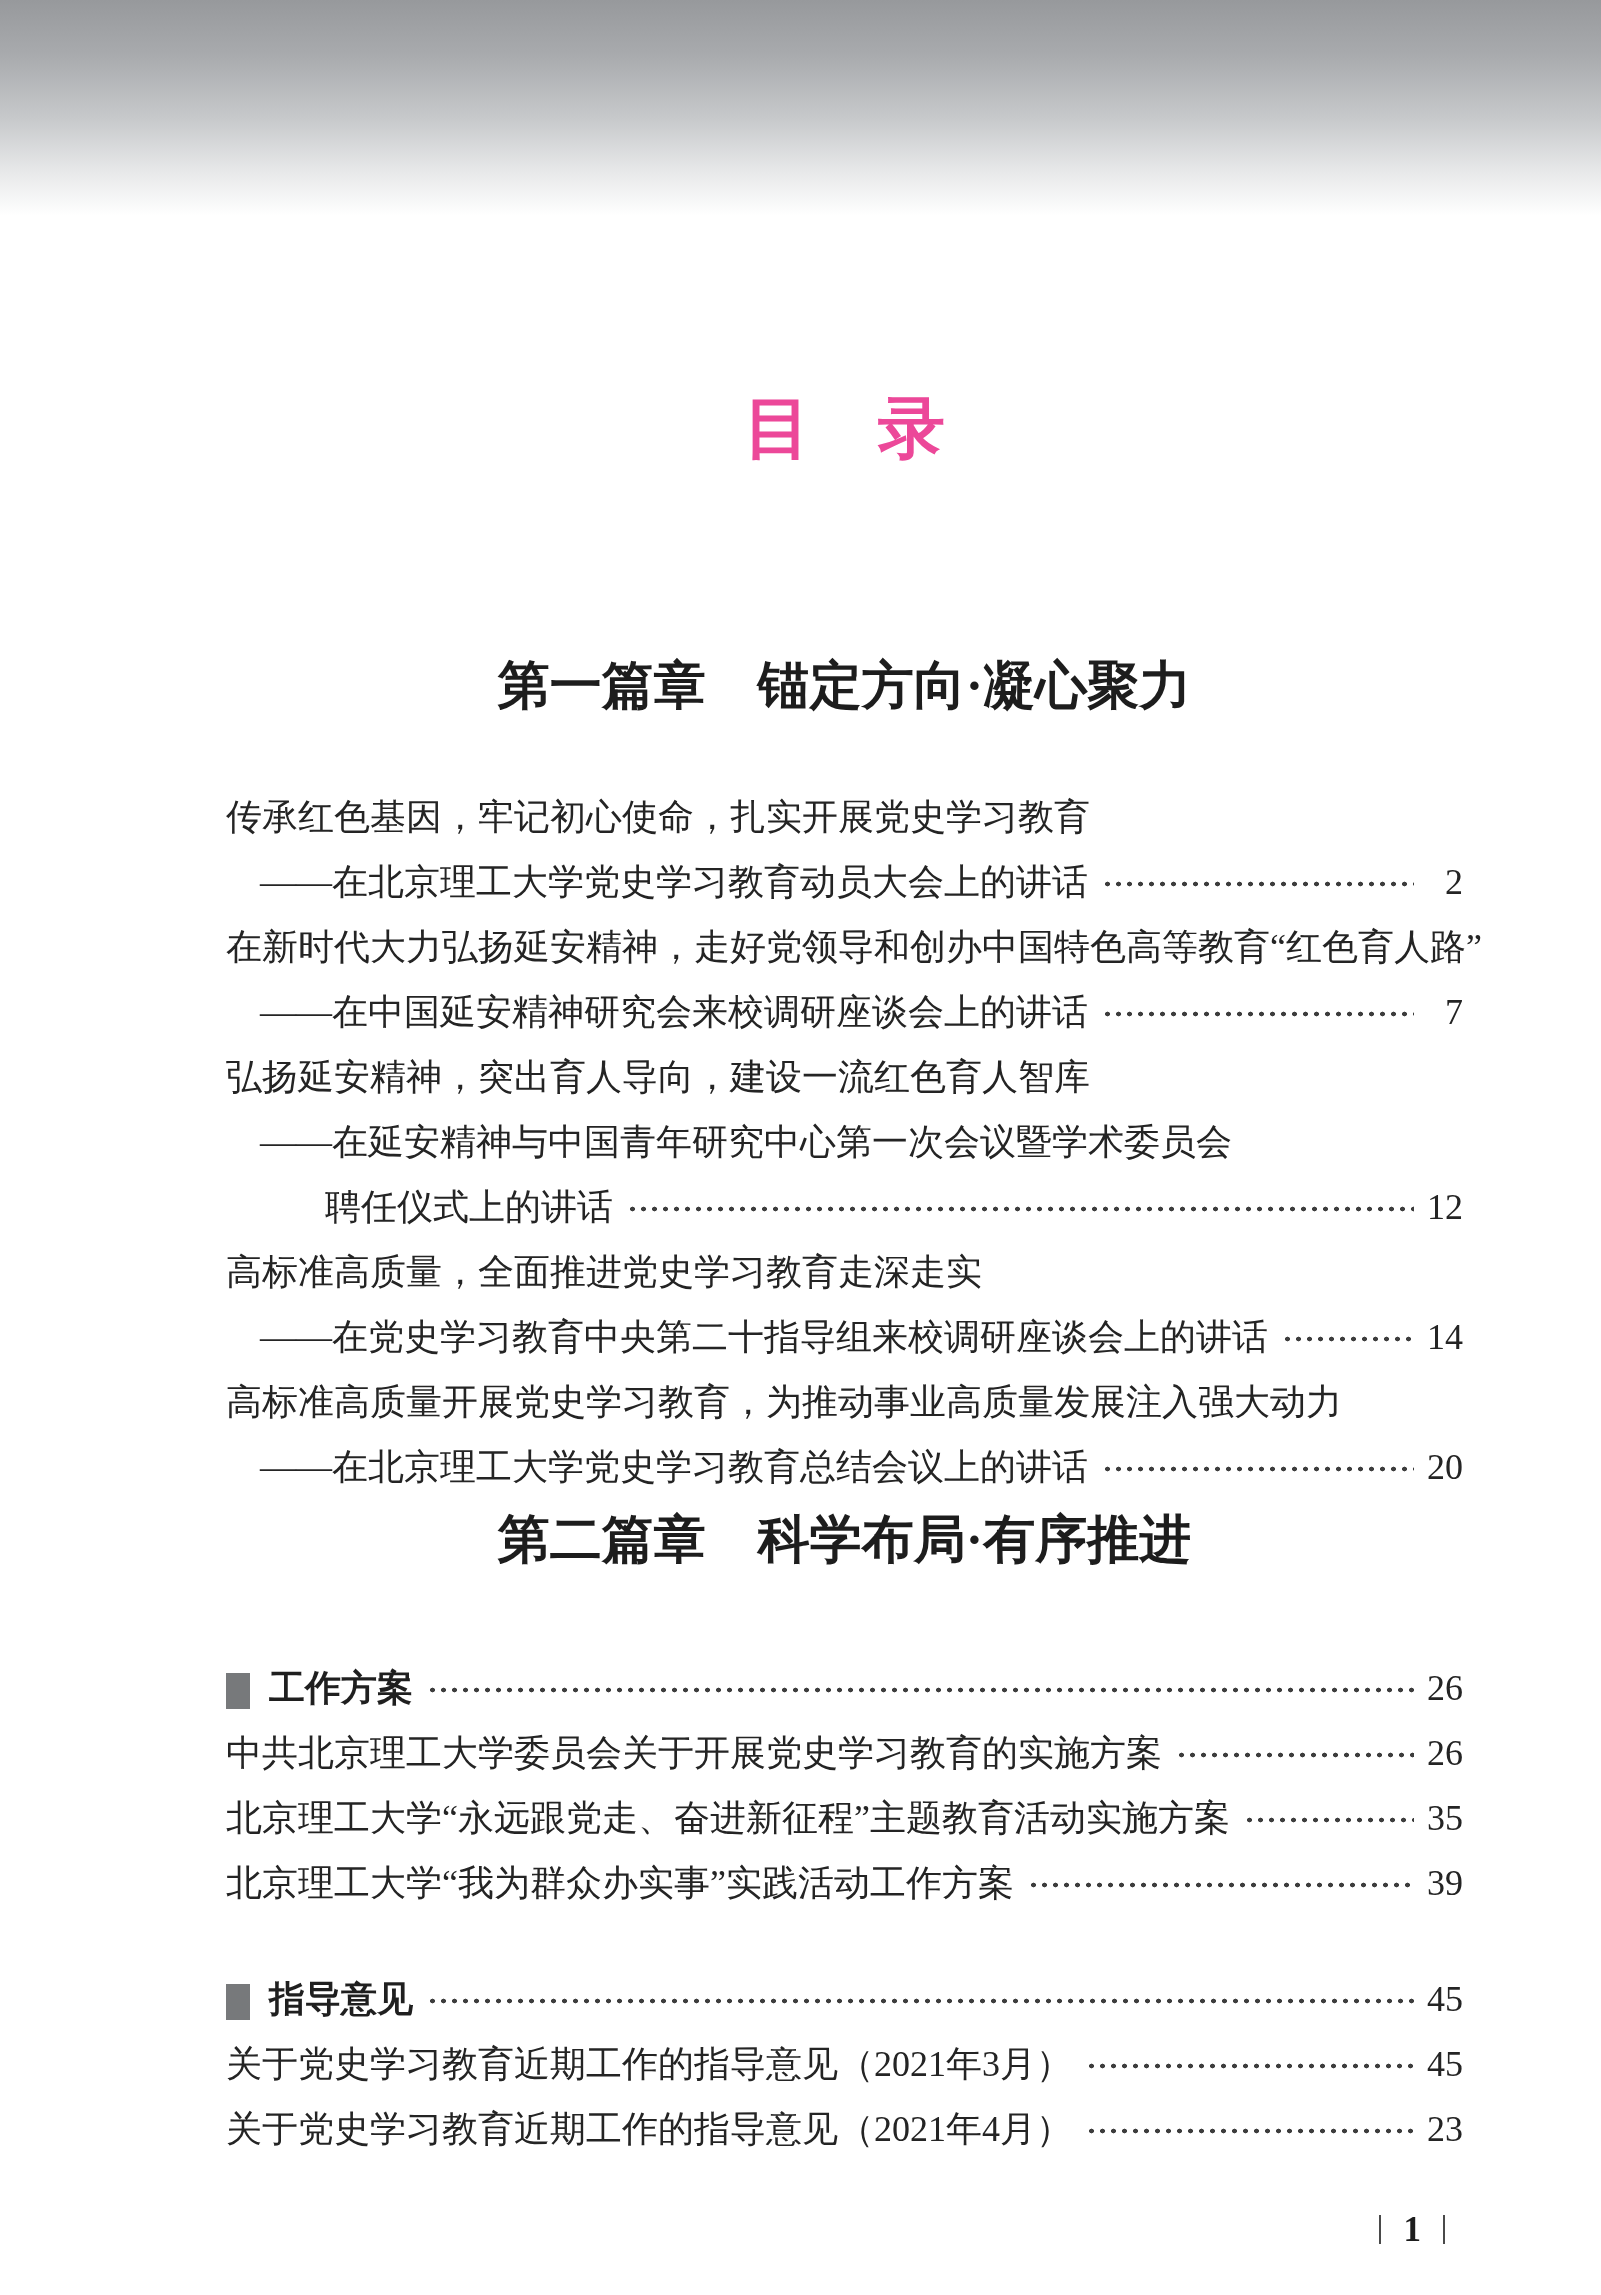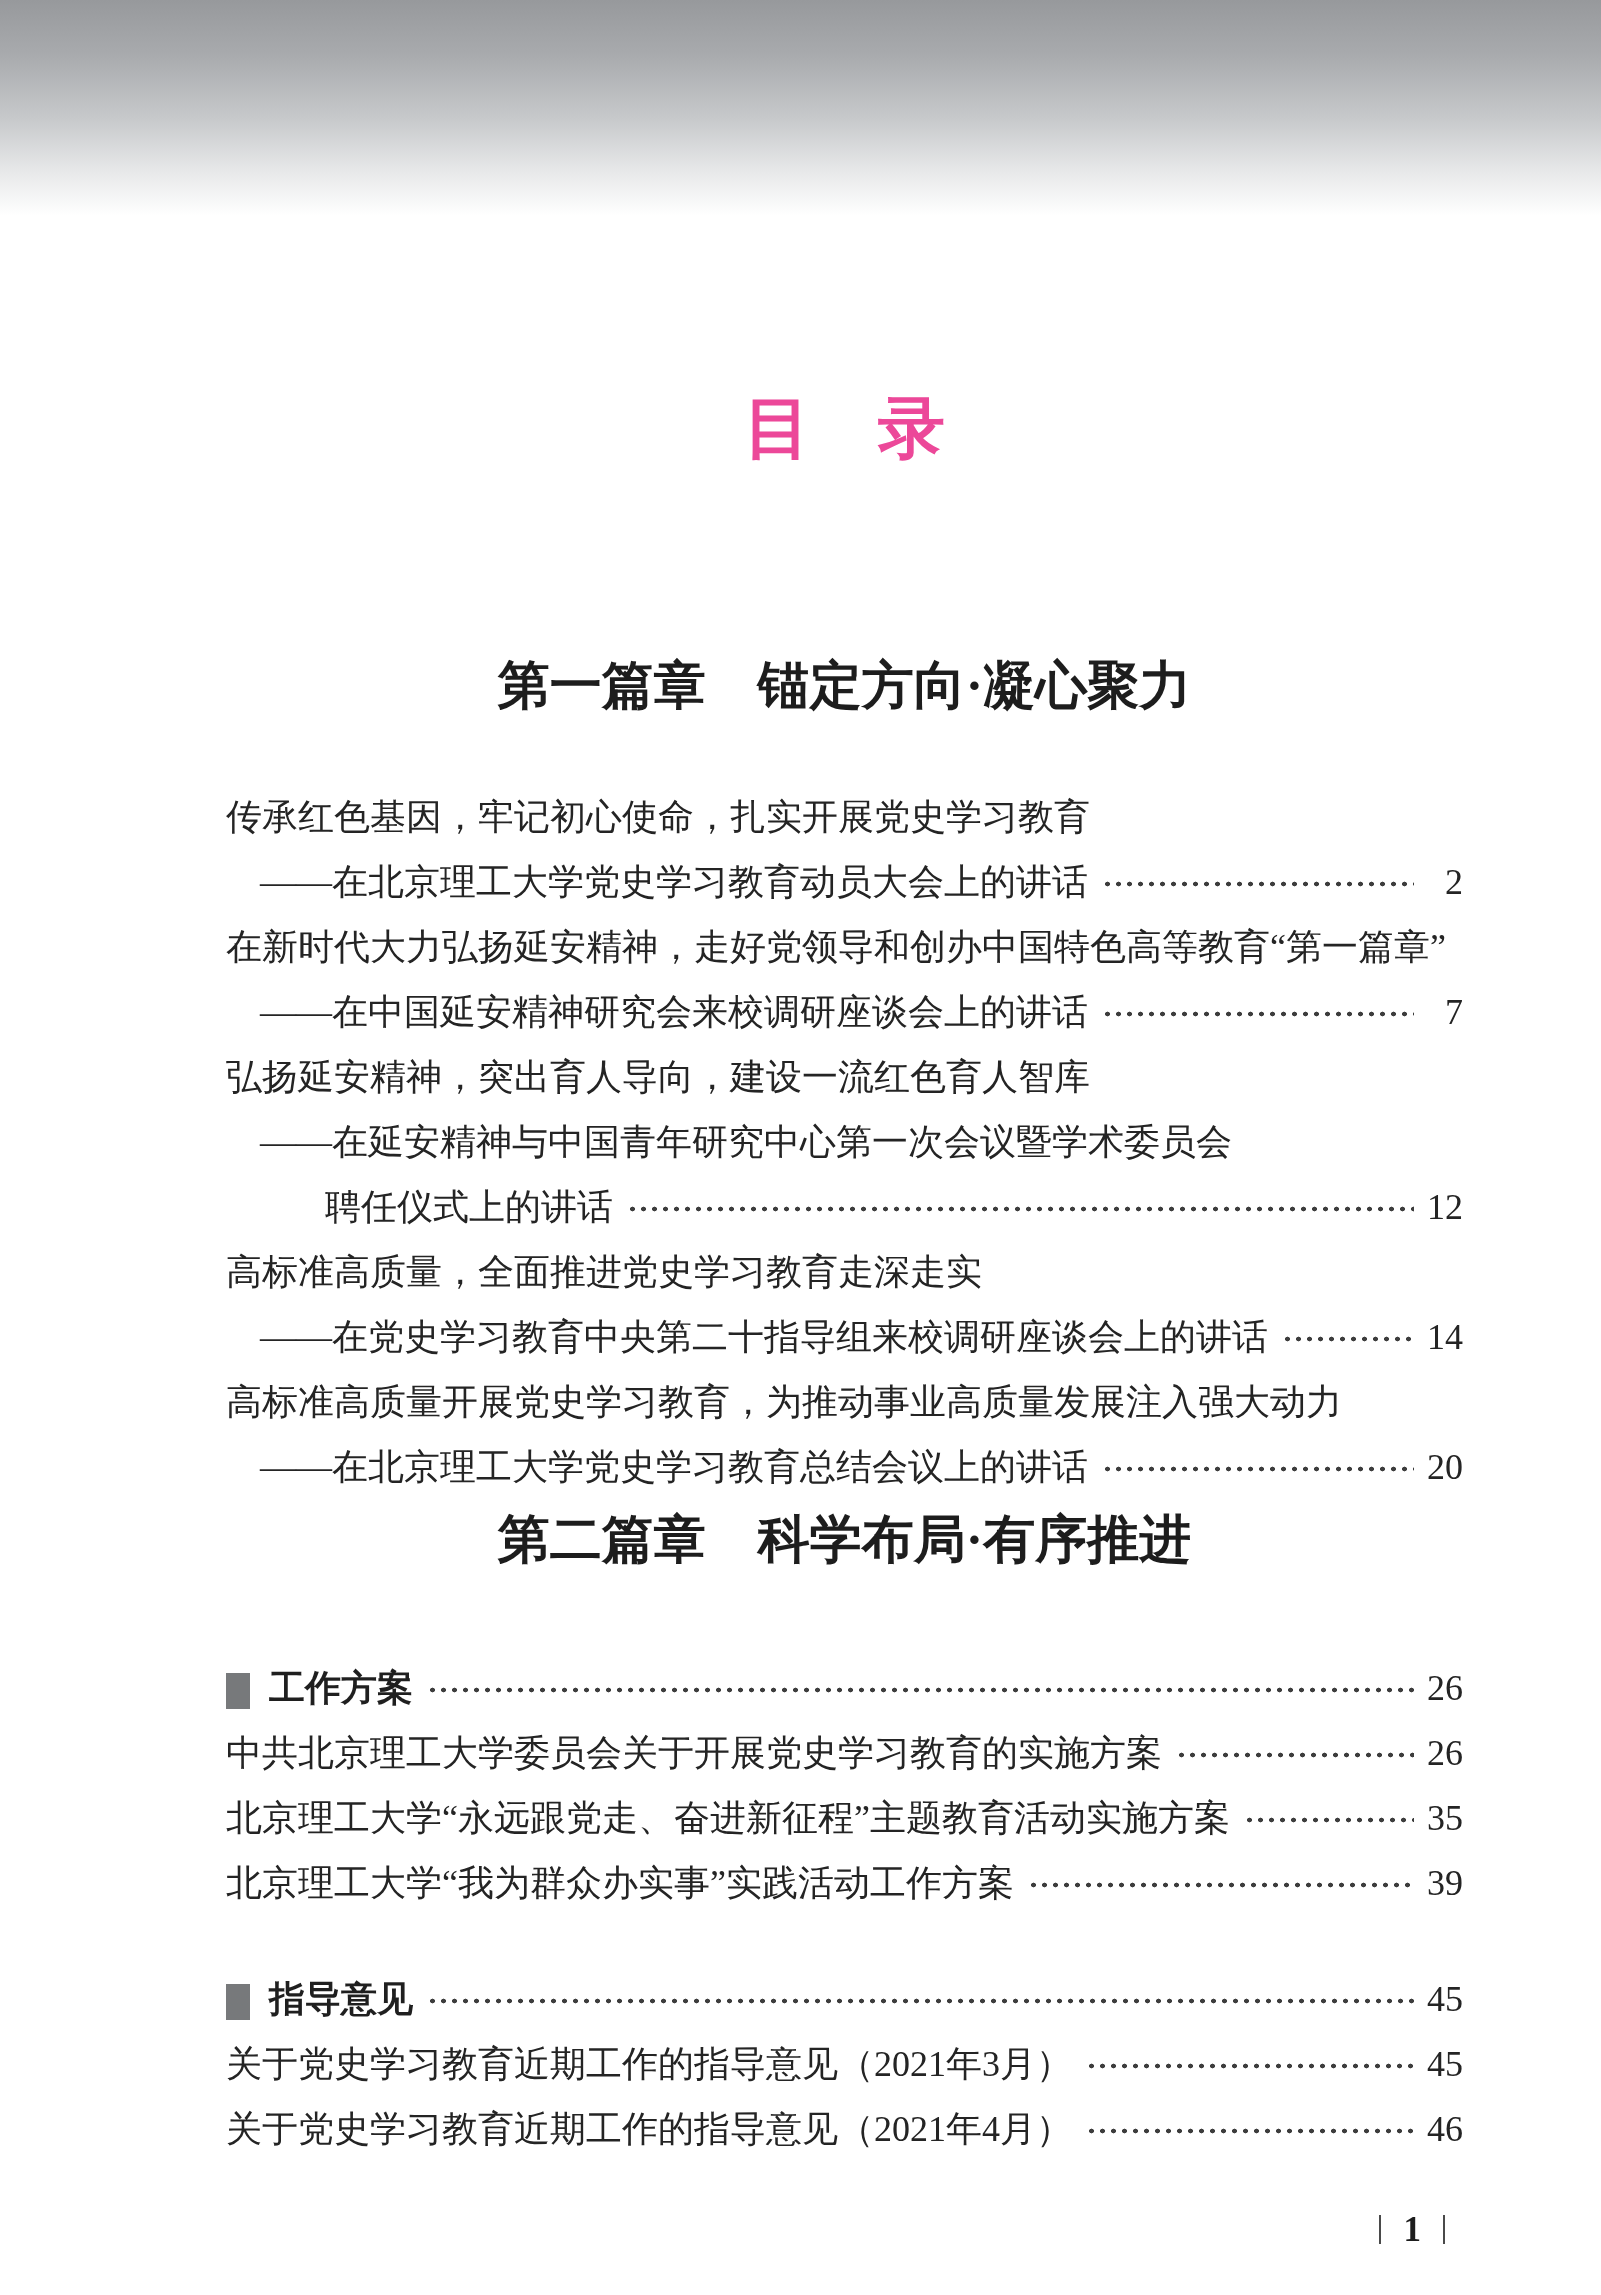--- a/index.html
+++ b/index.html
@@ -142,7 +142,7 @@
         <span class="page-num">2</span>
       </div>
       <div class="row">
-        <span class="entry-text">在新时代大力弘扬延安精神，走好党领导和创办中国特色高等教育“第一篇章”</span>
+        <span class="entry-text">在新时代大力弘扬延安精神，走好党领导和创办中国特色高等教育“红色育人路”</span>
       </div>
       <div class="row indent-1">
         <span class="entry-text">——在中国延安精神研究会来校调研座谈会上的讲话</span>

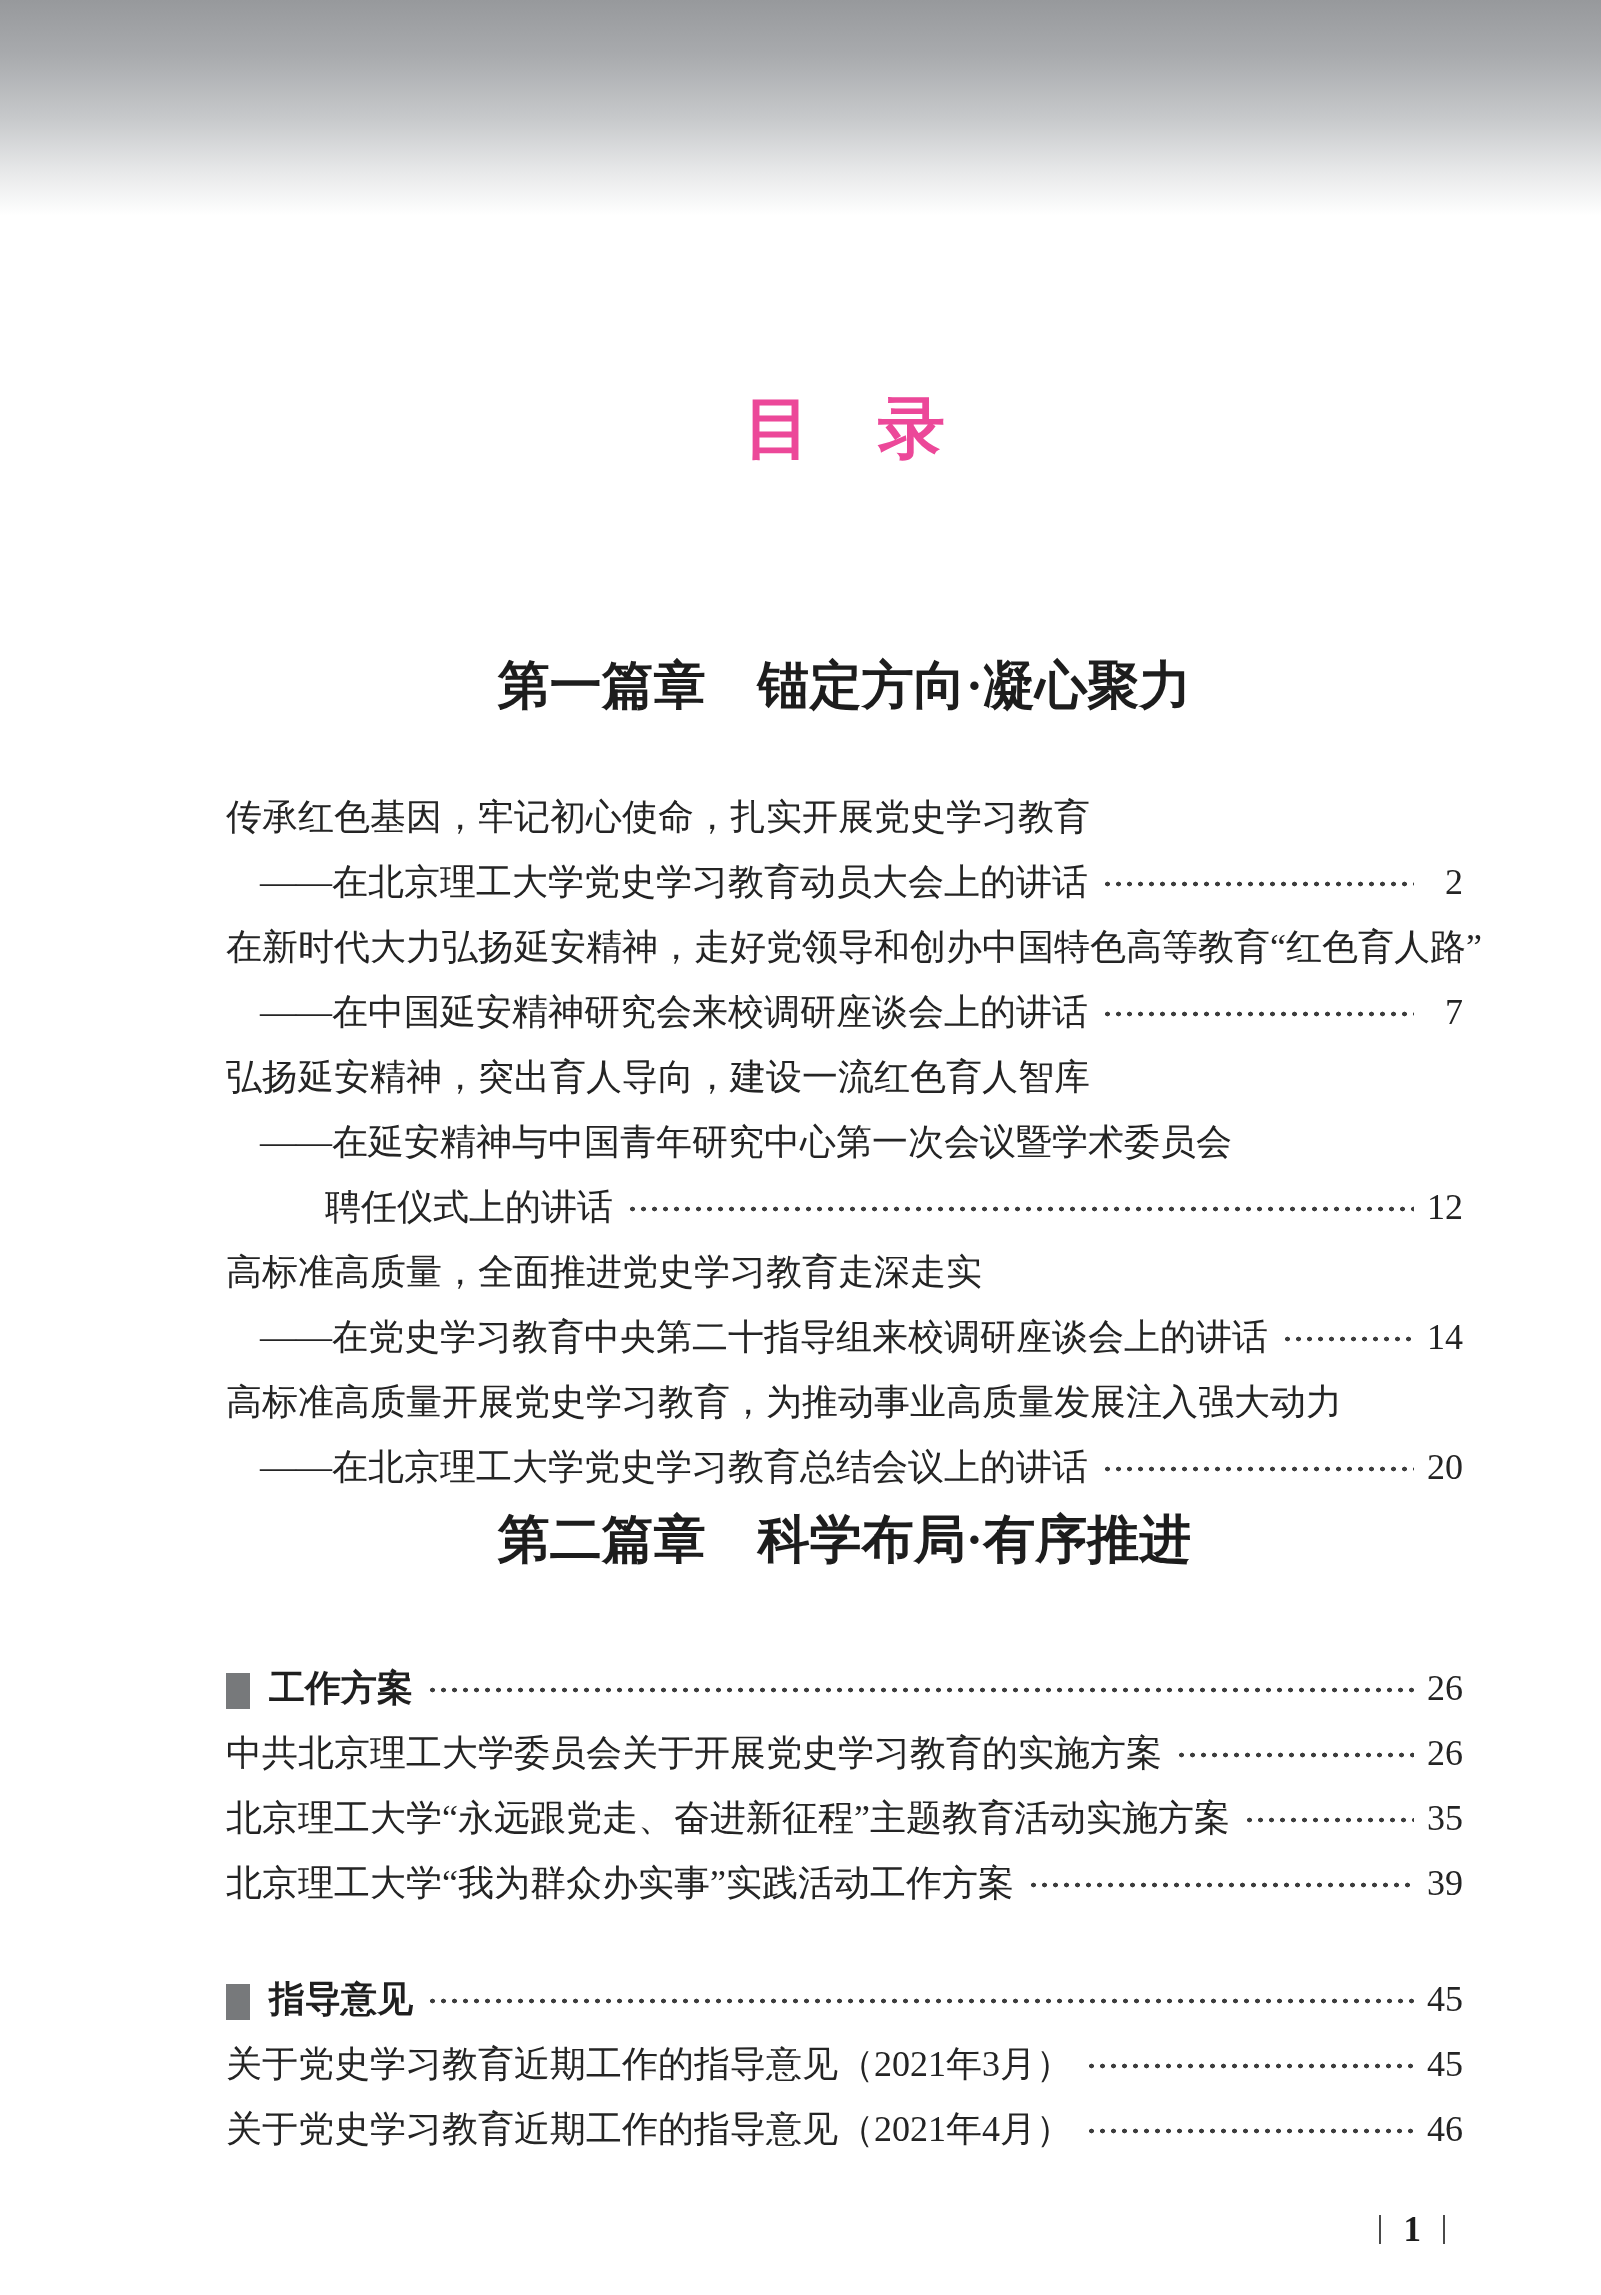--- a/index.html
+++ b/index.html
@@ -216,7 +216,7 @@
       <div class="row">
         <span class="entry-text">关于党史学习教育近期工作的指导意见（2021年4月）</span>
         <span class="leader"></span>
-        <span class="page-num">46</span>
+        <span class="page-num">23</span>
       </div>
     </div>
 

